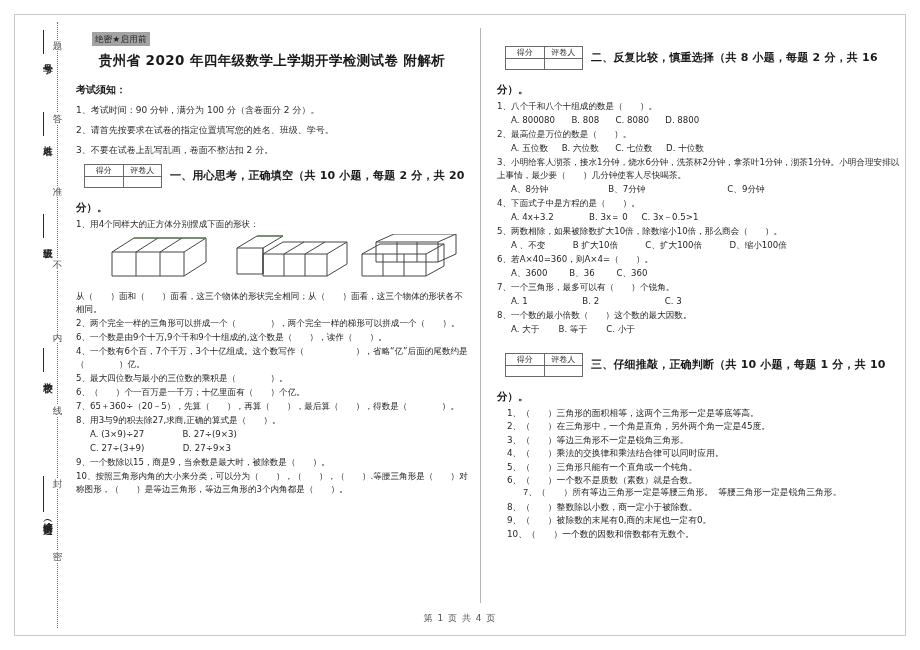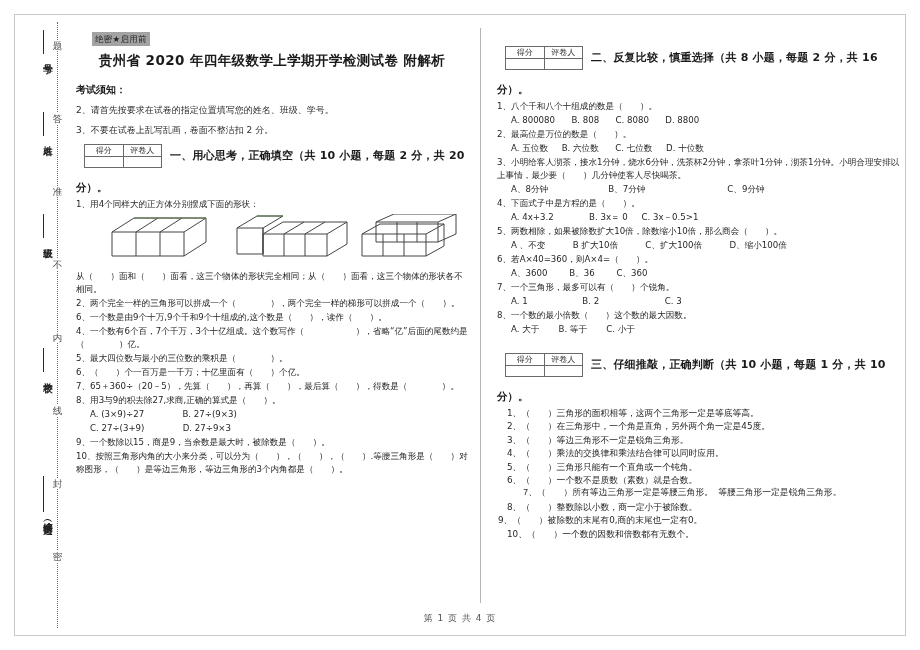--- a/index.html
+++ b/index.html
@@ -271,6 +271,7 @@
 
 
     <div class="notice-head">考试须知：</div>
+    <div class="notice-item">1、考试时间：90 分钟，满分为 100 分（含卷面分 2 分）。</div>
     <div class="notice-item">2、请首先按要求在试卷的指定位置填写您的姓名、班级、学号。</div>
     <div class="notice-item">3、不要在试卷上乱写乱画，卷面不整洁扣 2 分。</div>
 

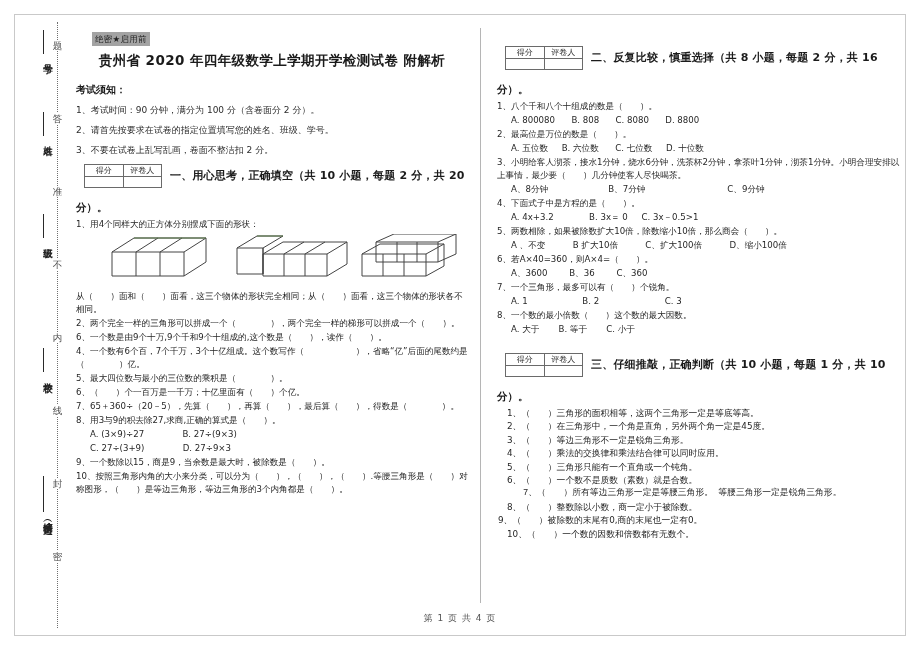--- a/index.html
+++ b/index.html
@@ -416,7 +416,7 @@
     <div class="tf" style="margin-left:10px;">6、（　　）一个数不是质数（素数）就是合数。</div>
     <div class="tf" style="margin-left:26px;font-family:Liberation Mono, monospace;">7、（　　）所有等边三角形一定是等腰三角形。 等腰三角形一定是锐角三角形。</div>
     <div class="tf" style="margin-left:10px;">8、（　　）整数除以小数，商一定小于被除数。</div>
-    <div class="tf" style="margin-left:1px;">9、（　　）被除数的末尾有0,商的末尾也一定有0。</div>
+    <div class="tf" style="margin-left:10px;">9、（　　）被除数的末尾有0,商的末尾也一定有0。</div>
     <div class="tf" style="margin-left:10px;">10、（　　）一个数的因数和倍数都有无数个。</div>
 
   </div>

